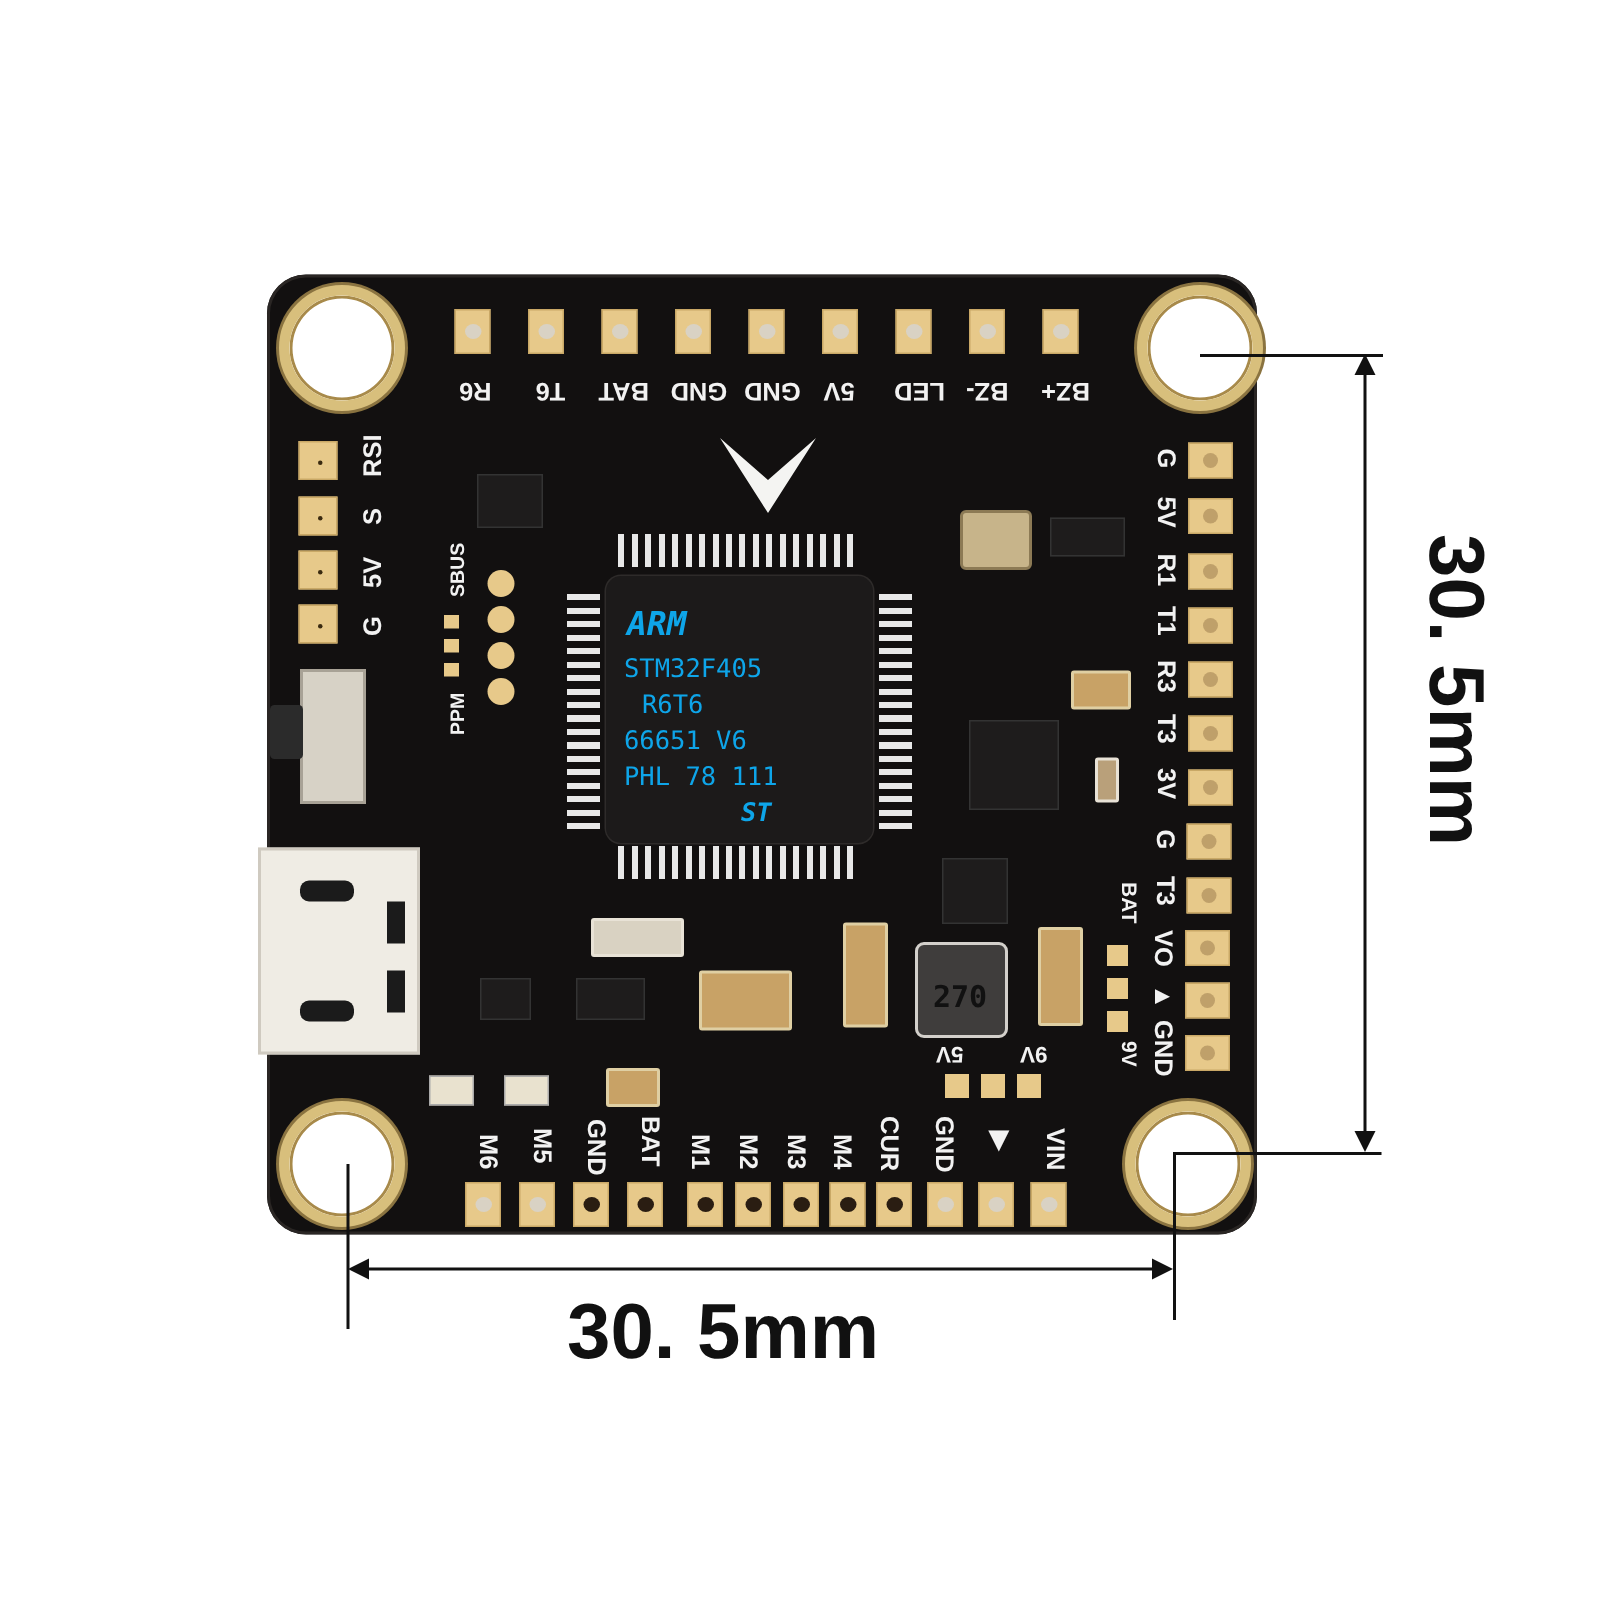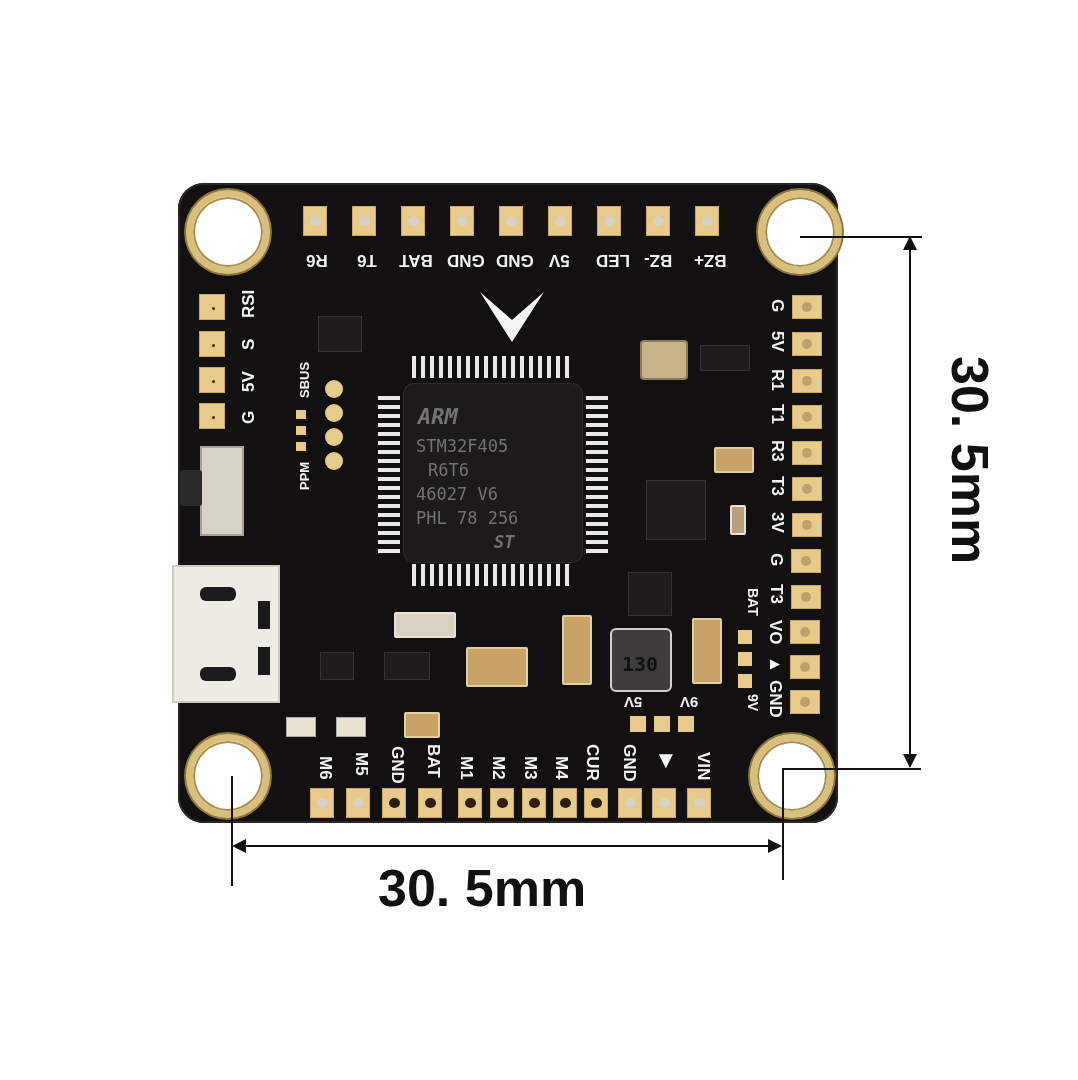--- a/index.html
+++ b/index.html
@@ -19,7 +19,7 @@
   .lbl.r90{transform:rotate(90deg);transform-origin:left top;}
   .lbl.rm90{transform:rotate(-90deg);transform-origin:left top;}
   .mcu{position:absolute;left:404px;top:384px;width:178px;height:178px;background:#1c1a1a;border-radius:10px;box-shadow:0 0 0 1px #2e2b2a;}
-  .mcu-text{position:absolute;color:#737373;font-family:"DejaVu Sans Mono",monospace;font-size:17px;line-height:21px;}
+  .mcu-text{position:absolute;color:#0ea5e9;font-family:"DejaVu Sans Mono",monospace;font-size:17px;line-height:21px;}
   .pins-h{position:absolute;height:22px;background:repeating-linear-gradient(90deg,#e8e8e8 0 4px,transparent 4px 9px);}
   .pins-v{position:absolute;width:22px;background:repeating-linear-gradient(180deg,#e8e8e8 0 4px,transparent 4px 9px);}
   .smd{position:absolute;background:#b9a07a;border:2px solid #e8e2d6;border-radius:2px;box-sizing:border-box;}

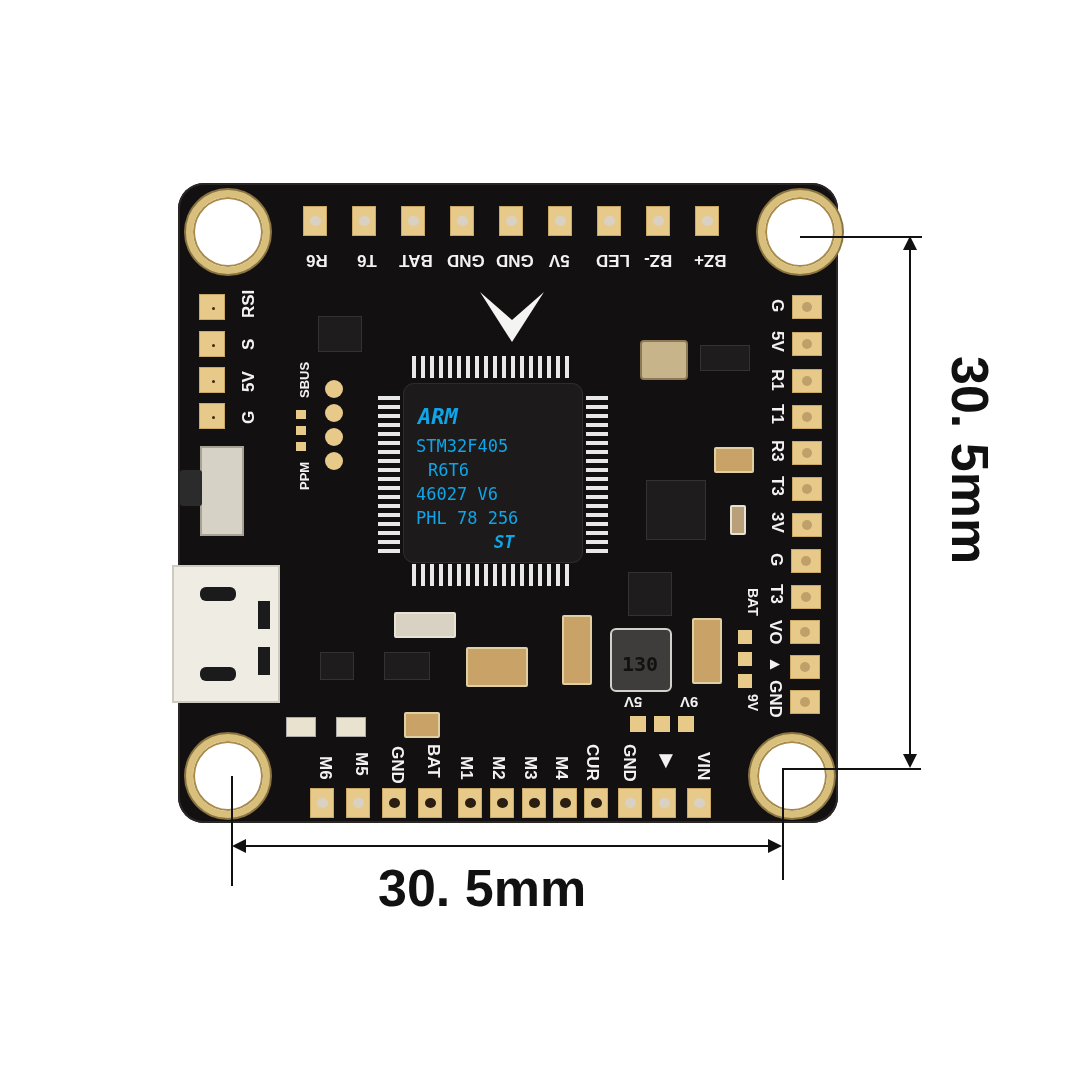--- a/index.html
+++ b/index.html
@@ -154,7 +154,7 @@
   <div class="mcu-text" style="left:14px;top:22px;font-weight:bold;font-size:22px;font-style:italic;">ARM</div>
   <div class="mcu-text" style="left:12px;top:52px;">STM32F405</div>
   <div class="mcu-text" style="left:24px;top:76px;">R6T6</div>
-  <div class="mcu-text" style="left:12px;top:100px;">46027 V6</div>
+  <div class="mcu-text" style="left:12px;top:100px;">66651 V6</div>
   <div class="mcu-text" style="left:12px;top:124px;">PHL 78 256</div>
   <div class="mcu-text" style="left:90px;top:148px;font-style:italic;font-weight:bold;">ST</div>
 </div>

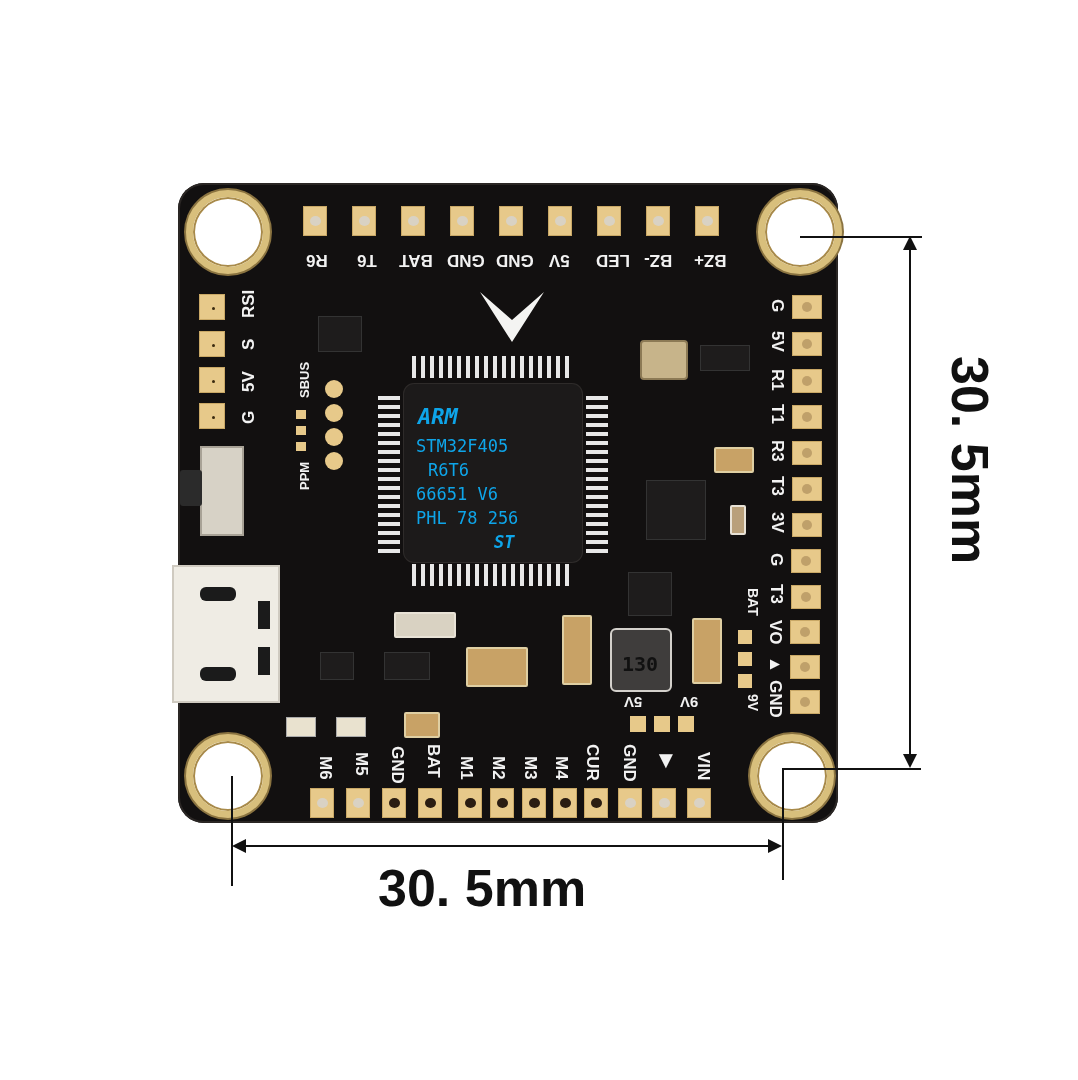--- a/index.html
+++ b/index.html
@@ -155,7 +155,7 @@
   <div class="mcu-text" style="left:12px;top:52px;">STM32F405</div>
   <div class="mcu-text" style="left:24px;top:76px;">R6T6</div>
   <div class="mcu-text" style="left:12px;top:100px;">66651 V6</div>
-  <div class="mcu-text" style="left:12px;top:124px;">PHL 78 256</div>
+  <div class="mcu-text" style="left:12px;top:124px;">PHL 78 111</div>
   <div class="mcu-text" style="left:90px;top:148px;font-style:italic;font-weight:bold;">ST</div>
 </div>
 

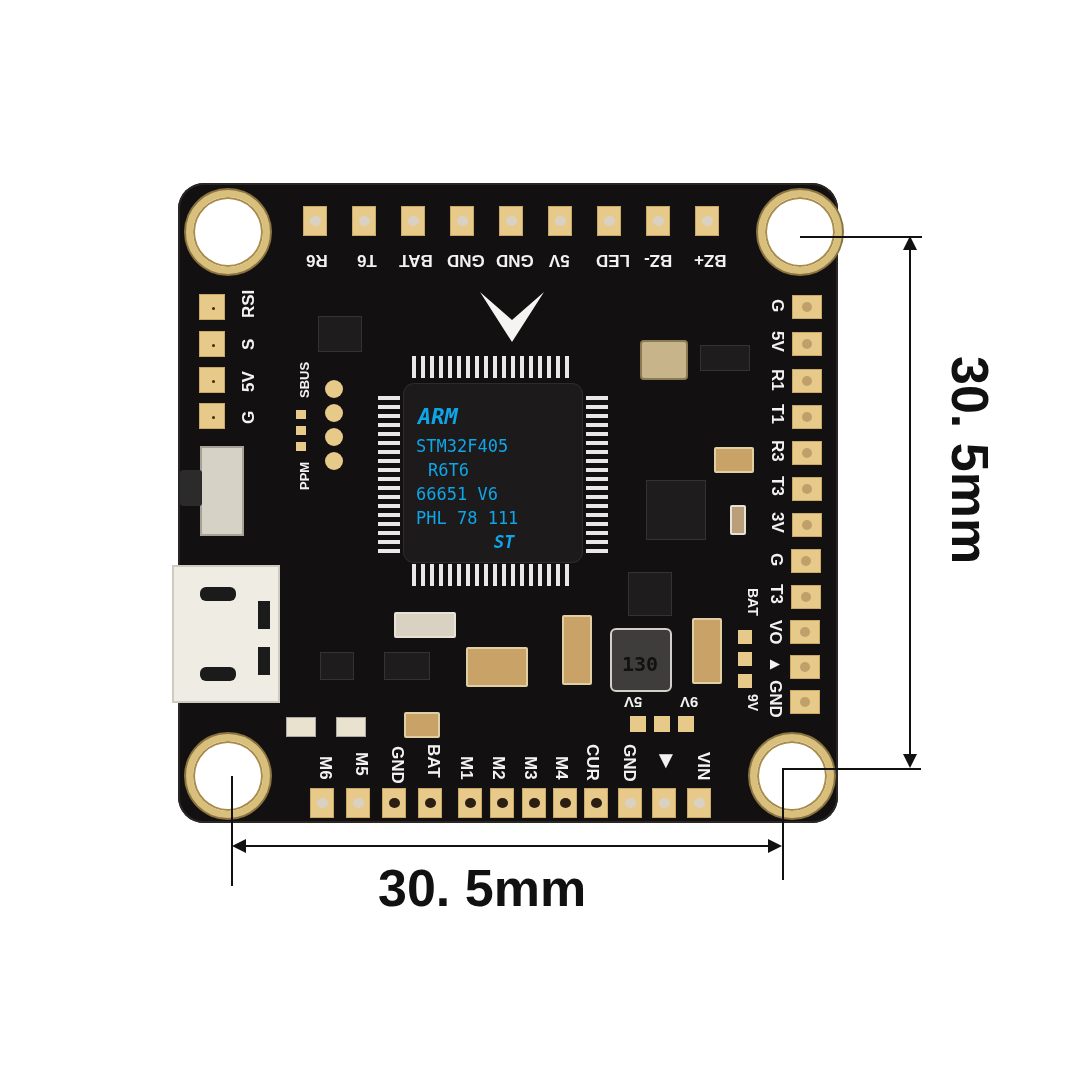--- a/index.html
+++ b/index.html
@@ -177,7 +177,7 @@
 <div class="abs" style="left:336px;top:717px;width:28px;height:18px;background:#e9e2cf;border:1px solid #aaa;"></div>
 
 <div class="abs" style="left:610px;top:628px;width:62px;height:64px;background:#3f3d3c;border:2px solid #d3d0cb;border-radius:6px;box-sizing:border-box;"></div>
-<span class="abs" style="left:622px;top:652px;color:#111;font-family:'DejaVu Sans Mono',monospace;font-weight:bold;font-size:20px;">130</span>
+<span class="abs" style="left:622px;top:652px;color:#111;font-family:'DejaVu Sans Mono',monospace;font-weight:bold;font-size:20px;">270</span>
 
 <span class="lbl r90" style="left:760px;top:588px;font-size:14px;">BAT</span>
 <span class="lbl r90" style="left:760px;top:694px;font-size:14px;">9V</span>

